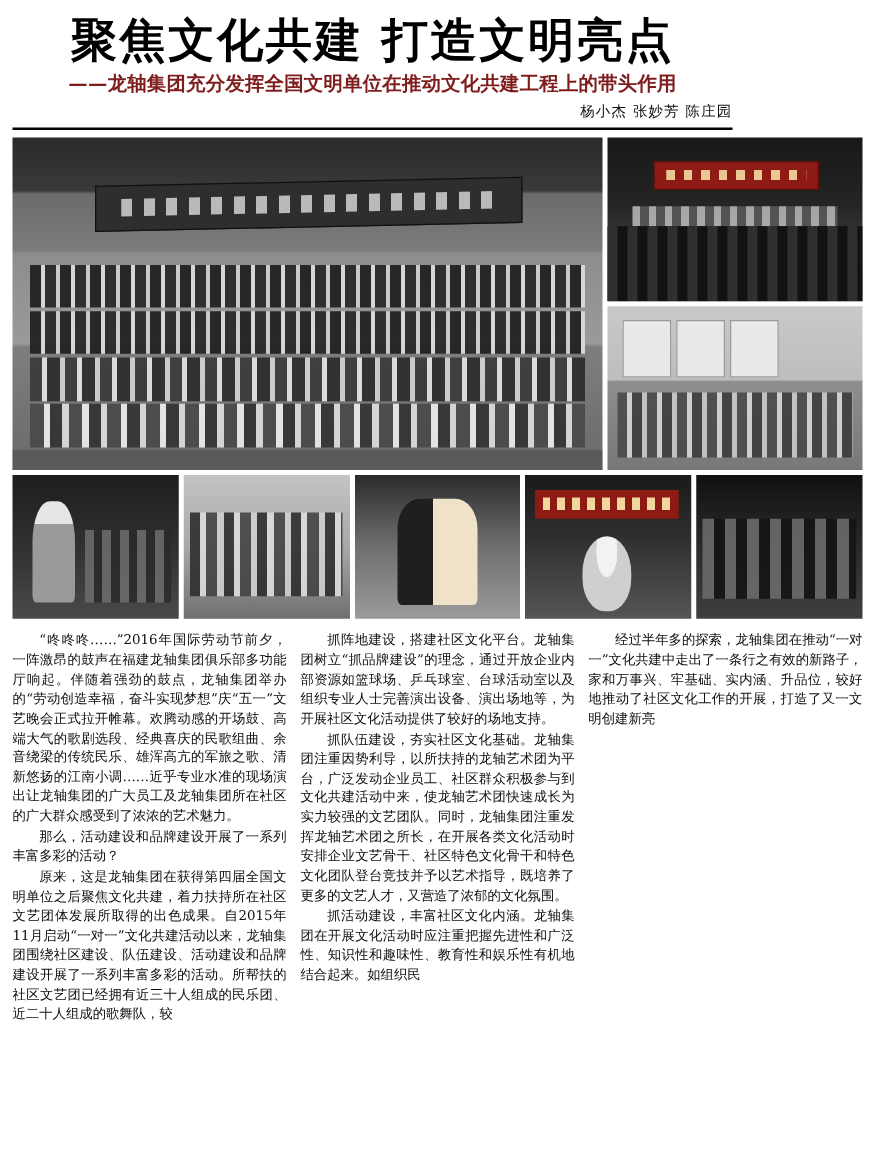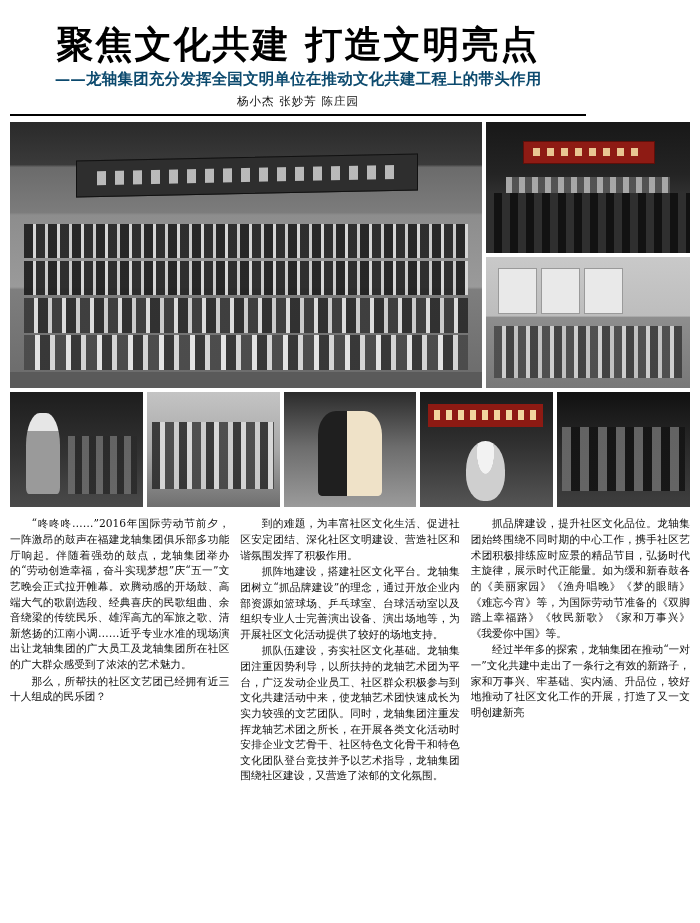--- a/index.html
+++ b/index.html
@@ -19,7 +19,7 @@
     width: 596px;
     height: 923px;
     box-sizing: border-box;
-    padding: 18px 10px 0 10px;
+    padding: 6px 10px 0 10px;
   }
 
   

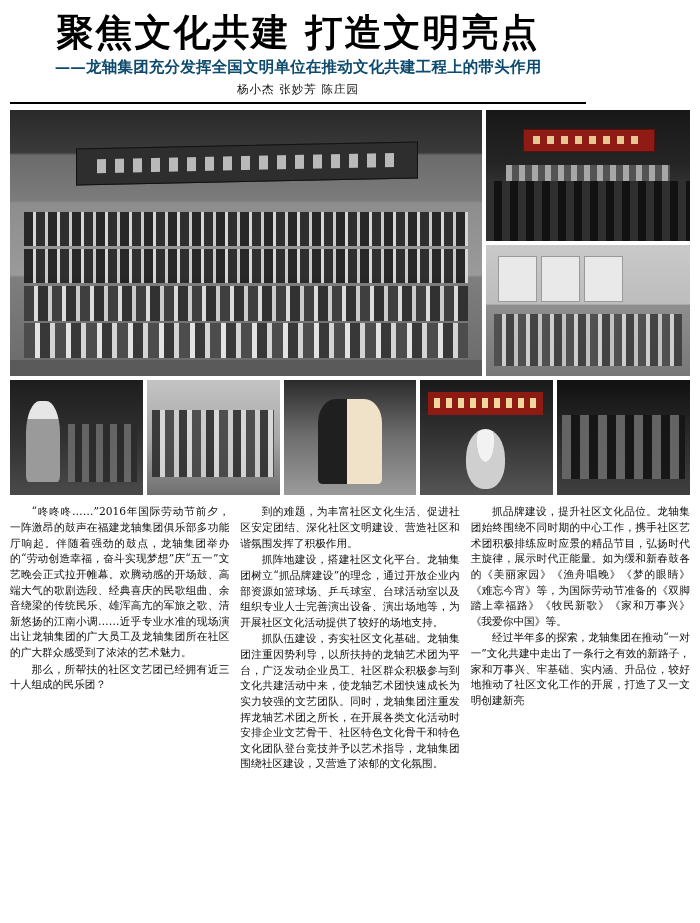--- a/index.html
+++ b/index.html
@@ -40,7 +40,7 @@
     font-size: 15.5px;
     letter-spacing: 0.2px;
     margin: 4px 0 4px 0;
-    color: #0c4a6e;
+    color: #7f1d1d;
   }
   .byline {
     text-align: center;

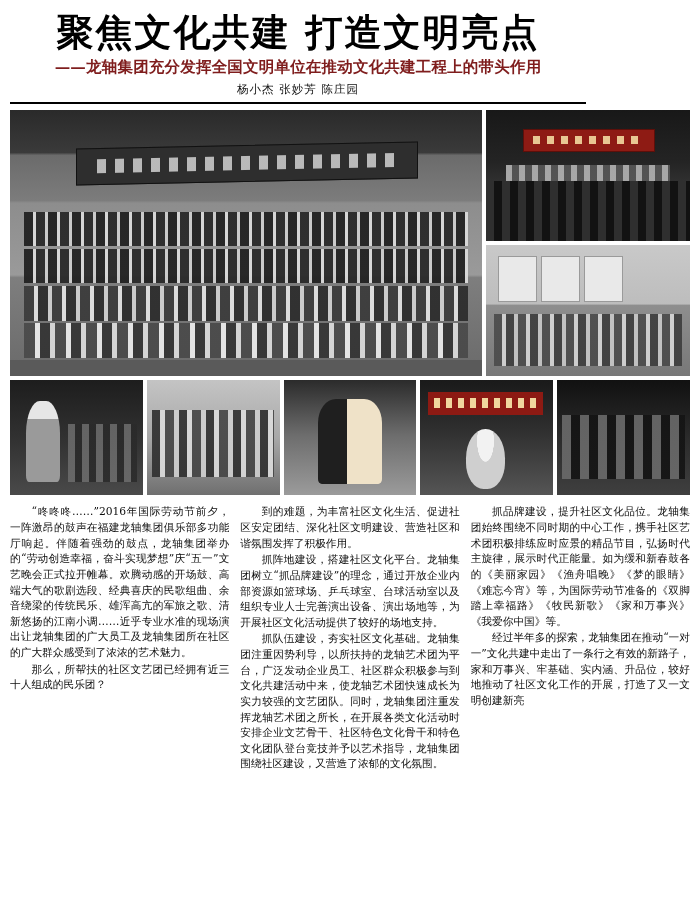--- a/index.html
+++ b/index.html
@@ -43,7 +43,7 @@
     color: #7f1d1d;
   }
   .byline {
-    text-align: center;
+    text-align: right;
     font-size: 11.5px;
     letter-spacing: 1px;
     margin: 2px 0 5px 0;

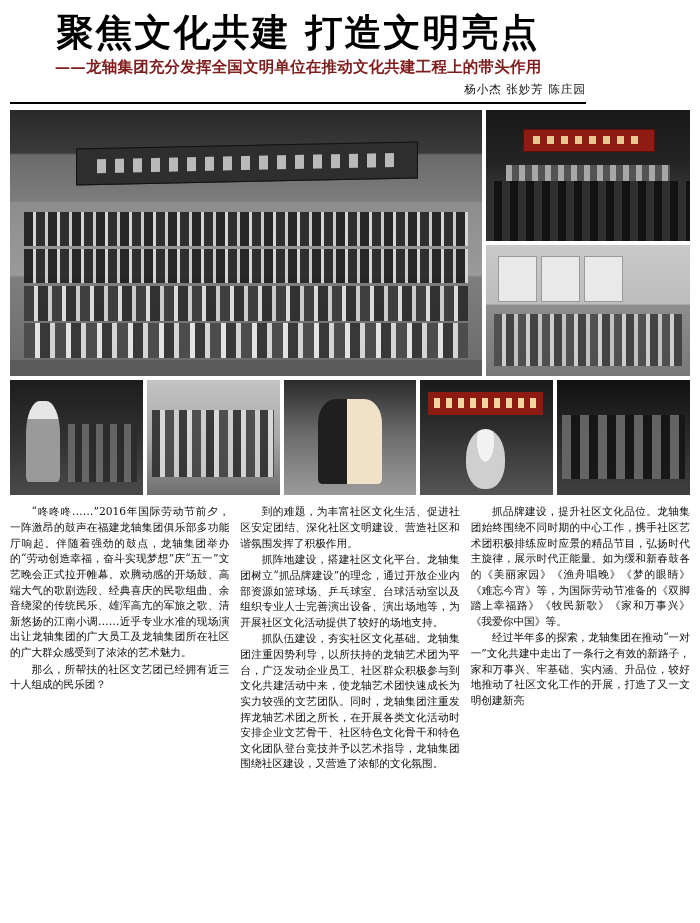--- a/index.html
+++ b/index.html
@@ -325,7 +325,6 @@
     </div>
 
     <div class="col">
-      <p>到的难题，为丰富社区文化生活、促进社区安定团结、深化社区文明建设、营造社区和谐氛围发挥了积极作用。</p>
       <p>抓阵地建设，搭建社区文化平台。龙轴集团树立“抓品牌建设”的理念，通过开放企业内部资源如篮球场、乒乓球室、台球活动室以及组织专业人士完善演出设备、演出场地等，为开展社区文化活动提供了较好的场地支持。</p>
       <p>抓队伍建设，夯实社区文化基础。龙轴集团注重因势利导，以所扶持的龙轴艺术团为平台，广泛发动企业员工、社区群众积极参与到文化共建活动中来，使龙轴艺术团快速成长为实力较强的文艺团队。同时，龙轴集团注重发挥龙轴艺术团之所长，在开展各类文化活动时安排企业文艺骨干、社区特色文化骨干和特色文化团队登台竞技并予以艺术指导，龙轴集团围绕社区建设，又营造了浓郁的文化氛围。</p>
     </div>

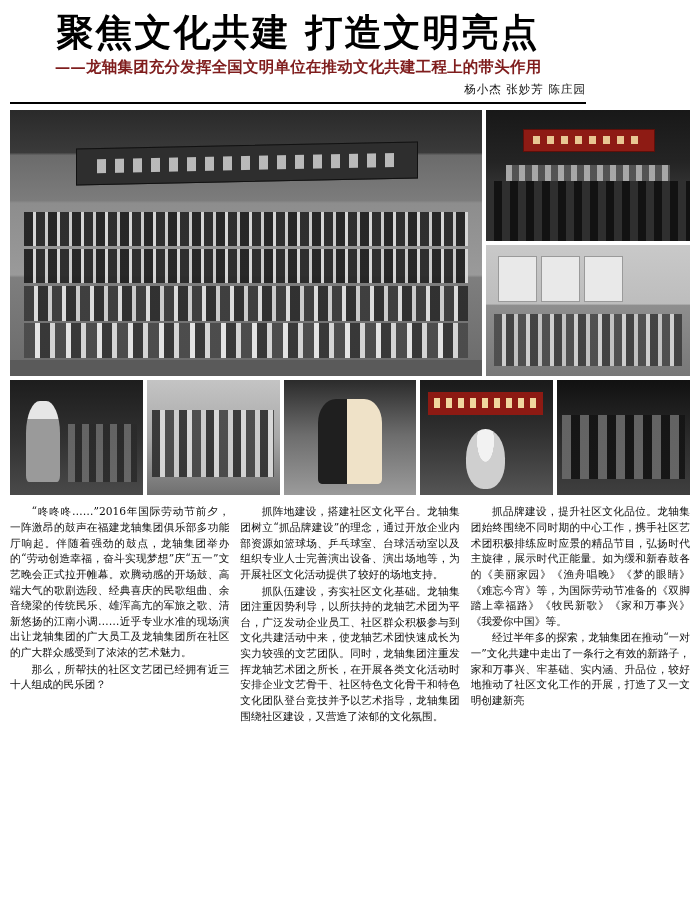--- a/index.html
+++ b/index.html
@@ -330,7 +330,6 @@
     </div>
 
     <div class="col">
-      <p>抓品牌建设，提升社区文化品位。龙轴集团始终围绕不同时期的中心工作，携手社区艺术团积极排练应时应景的精品节目，弘扬时代主旋律，展示时代正能量。如为缓和新春鼓各的《美丽家园》《渔舟唱晚》《梦的眼睛》《难忘今宵》等，为国际劳动节准备的《双脚踏上幸福路》《牧民新歌》《家和万事兴》《我爱你中国》等。</p>
       <p>经过半年多的探索，龙轴集团在推动“一对一”文化共建中走出了一条行之有效的新路子，家和万事兴、牢基础、实内涵、升品位，较好地推动了社区文化工作的开展，打造了又一文明创建新亮</p>
     </div>
 

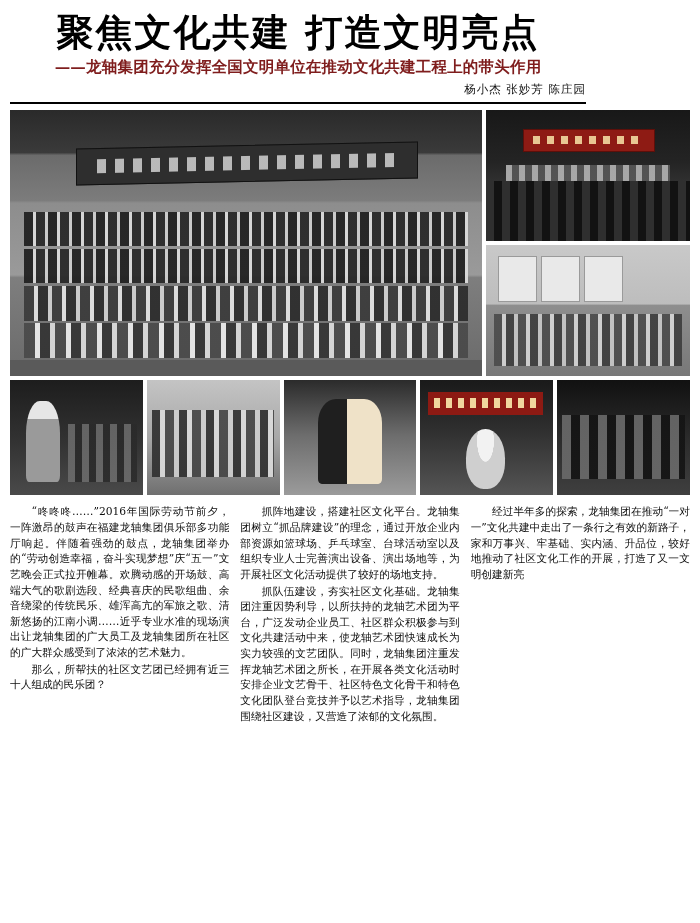--- a/index.html
+++ b/index.html
@@ -326,7 +326,7 @@
 
     <div class="col">
       <p>抓阵地建设，搭建社区文化平台。龙轴集团树立“抓品牌建设”的理念，通过开放企业内部资源如篮球场、乒乓球室、台球活动室以及组织专业人士完善演出设备、演出场地等，为开展社区文化活动提供了较好的场地支持。</p>
-      <p>抓队伍建设，夯实社区文化基础。龙轴集团注重因势利导，以所扶持的龙轴艺术团为平台，广泛发动企业员工、社区群众积极参与到文化共建活动中来，使龙轴艺术团快速成长为实力较强的文艺团队。同时，龙轴集团注重发挥龙轴艺术团之所长，在开展各类文化活动时安排企业文艺骨干、社区特色文化骨干和特色文化团队登台竞技并予以艺术指导，龙轴集团围绕社区建设，又营造了浓郁的文化氛围。</p>
+      <p>抓队伍建设，夯实社区文化基础。龙轴集团注重因势利导，以所扶持的龙轴艺术团为平台，广泛发动企业员工、社区群众积极参与到文化共建活动中来，使龙轴艺术团快速成长为实力较强的文艺团队。同时，龙轴集团注重发挥龙轴艺术团之所长，在开展各类文化活动时安排企业文艺骨干、社区特色文化骨干和特色文化团队登台竞技并予以艺术指导，既培养了更多的文艺人才，又营造了浓郁的文化氛围。</p>
     </div>
 
     <div class="col">

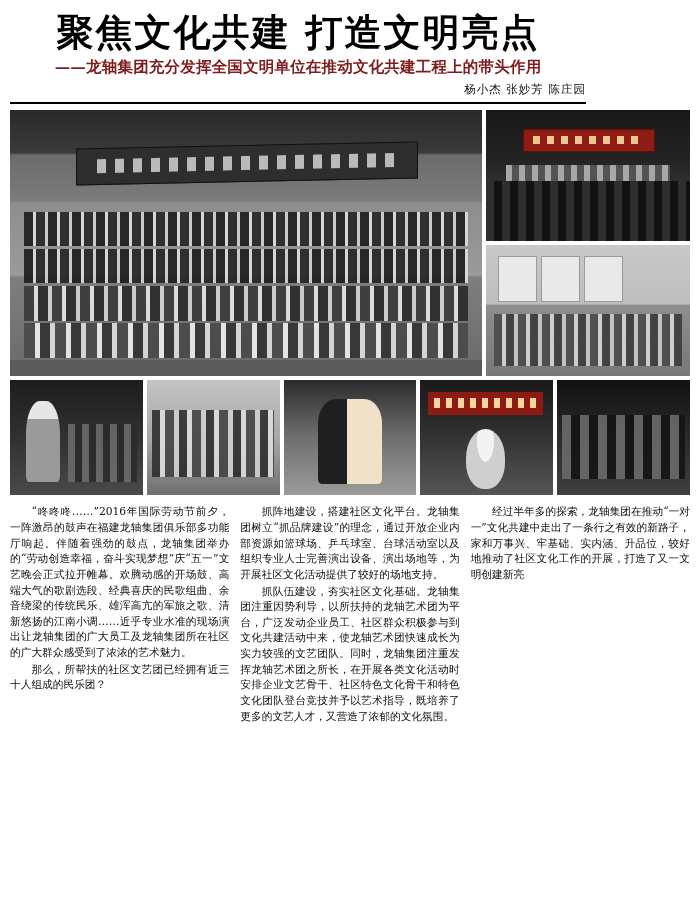--- a/index.html
+++ b/index.html
@@ -321,7 +321,7 @@
 
     <div class="col">
       <p class="lead">“咚咚咚……”2016年国际劳动节前夕，一阵激昂的鼓声在福建龙轴集团俱乐部多功能厅响起。伴随着强劲的鼓点，龙轴集团举办的“劳动创造幸福，奋斗实现梦想”庆“五一”文艺晚会正式拉开帷幕。欢腾动感的开场鼓、高端大气的歌剧选段、经典喜庆的民歌组曲、余音绕梁的传统民乐、雄浑高亢的军旅之歌、清新悠扬的江南小调……近乎专业水准的现场演出让龙轴集团的广大员工及龙轴集团所在社区的广大群众感受到了浓浓的艺术魅力。</p>
-      <p>那么，所帮扶的社区文艺团已经拥有近三十人组成的民乐团？</p>
+      <p>那么，活动建设和品牌建设开展了一系列丰富多彩的活动？</p>
     </div>
 
     <div class="col">

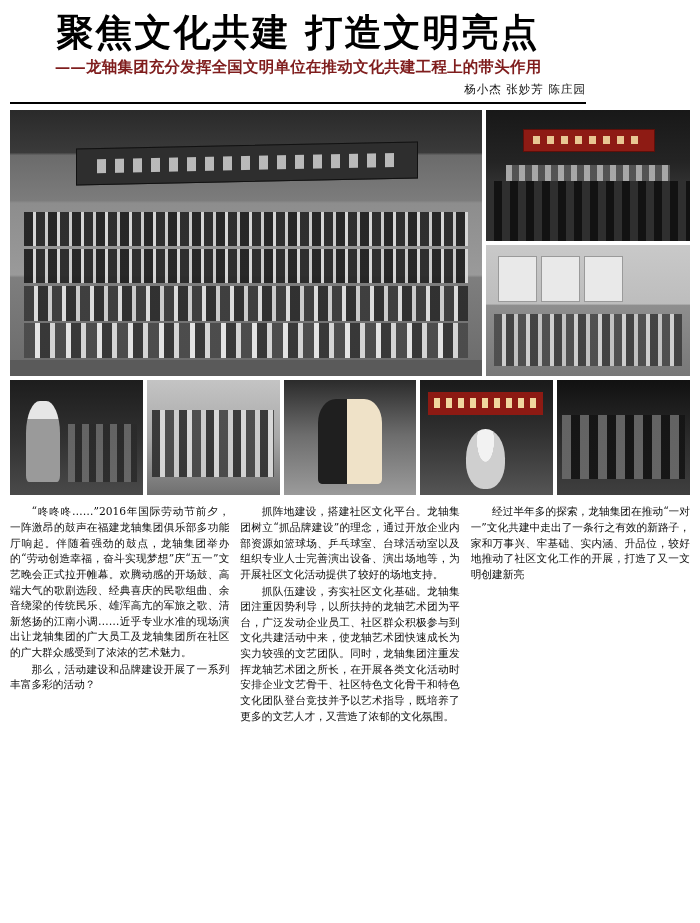--- a/index.html
+++ b/index.html
@@ -322,6 +322,7 @@
     <div class="col">
       <p class="lead">“咚咚咚……”2016年国际劳动节前夕，一阵激昂的鼓声在福建龙轴集团俱乐部多功能厅响起。伴随着强劲的鼓点，龙轴集团举办的“劳动创造幸福，奋斗实现梦想”庆“五一”文艺晚会正式拉开帷幕。欢腾动感的开场鼓、高端大气的歌剧选段、经典喜庆的民歌组曲、余音绕梁的传统民乐、雄浑高亢的军旅之歌、清新悠扬的江南小调……近乎专业水准的现场演出让龙轴集团的广大员工及龙轴集团所在社区的广大群众感受到了浓浓的艺术魅力。</p>
       <p>那么，活动建设和品牌建设开展了一系列丰富多彩的活动？</p>
+      <p>原来，这是龙轴集团在获得第四届全国文明单位之后聚焦文化共建，着力扶持所在社区文艺团体发展所取得的出色成果。自2015年11月启动“一对一”文化共建活动以来，龙轴集团围绕社区建设、队伍建设、活动建设和品牌建设开展了一系列丰富多彩的活动。所帮扶的社区文艺团已经拥有近三十人组成的民乐团、近二十人组成的歌舞队，较</p>
     </div>
 
     <div class="col">

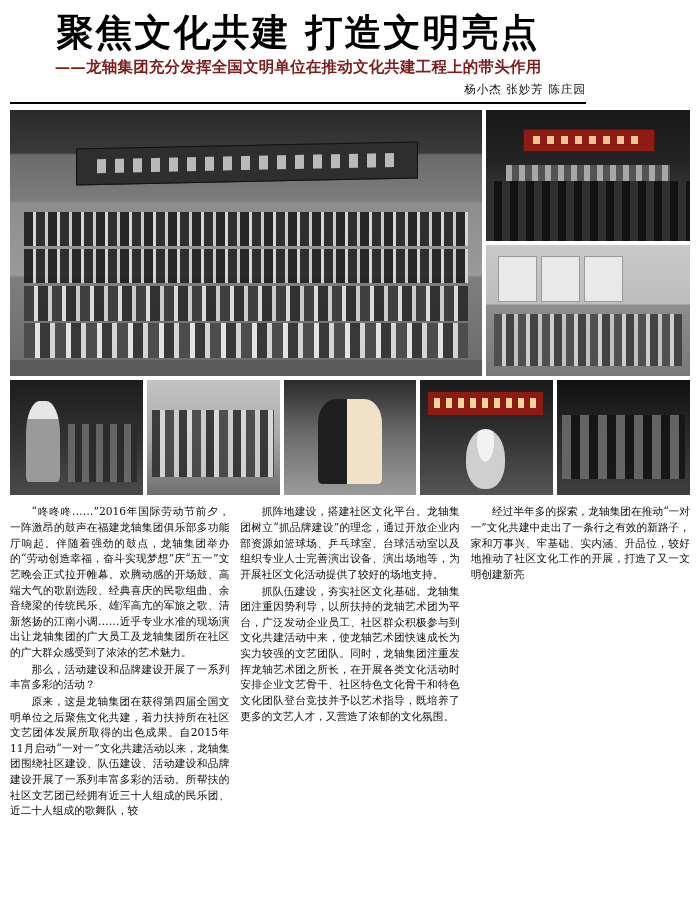--- a/index.html
+++ b/index.html
@@ -328,6 +328,7 @@
     <div class="col">
       <p>抓阵地建设，搭建社区文化平台。龙轴集团树立“抓品牌建设”的理念，通过开放企业内部资源如篮球场、乒乓球室、台球活动室以及组织专业人士完善演出设备、演出场地等，为开展社区文化活动提供了较好的场地支持。</p>
       <p>抓队伍建设，夯实社区文化基础。龙轴集团注重因势利导，以所扶持的龙轴艺术团为平台，广泛发动企业员工、社区群众积极参与到文化共建活动中来，使龙轴艺术团快速成长为实力较强的文艺团队。同时，龙轴集团注重发挥龙轴艺术团之所长，在开展各类文化活动时安排企业文艺骨干、社区特色文化骨干和特色文化团队登台竞技并予以艺术指导，既培养了更多的文艺人才，又营造了浓郁的文化氛围。</p>
+      <p>抓活动建设，丰富社区文化内涵。龙轴集团在开展文化活动时应注重把握先进性和广泛性、知识性和趣味性、教育性和娱乐性有机地结合起来。如组织民</p>
     </div>
 
     <div class="col">

